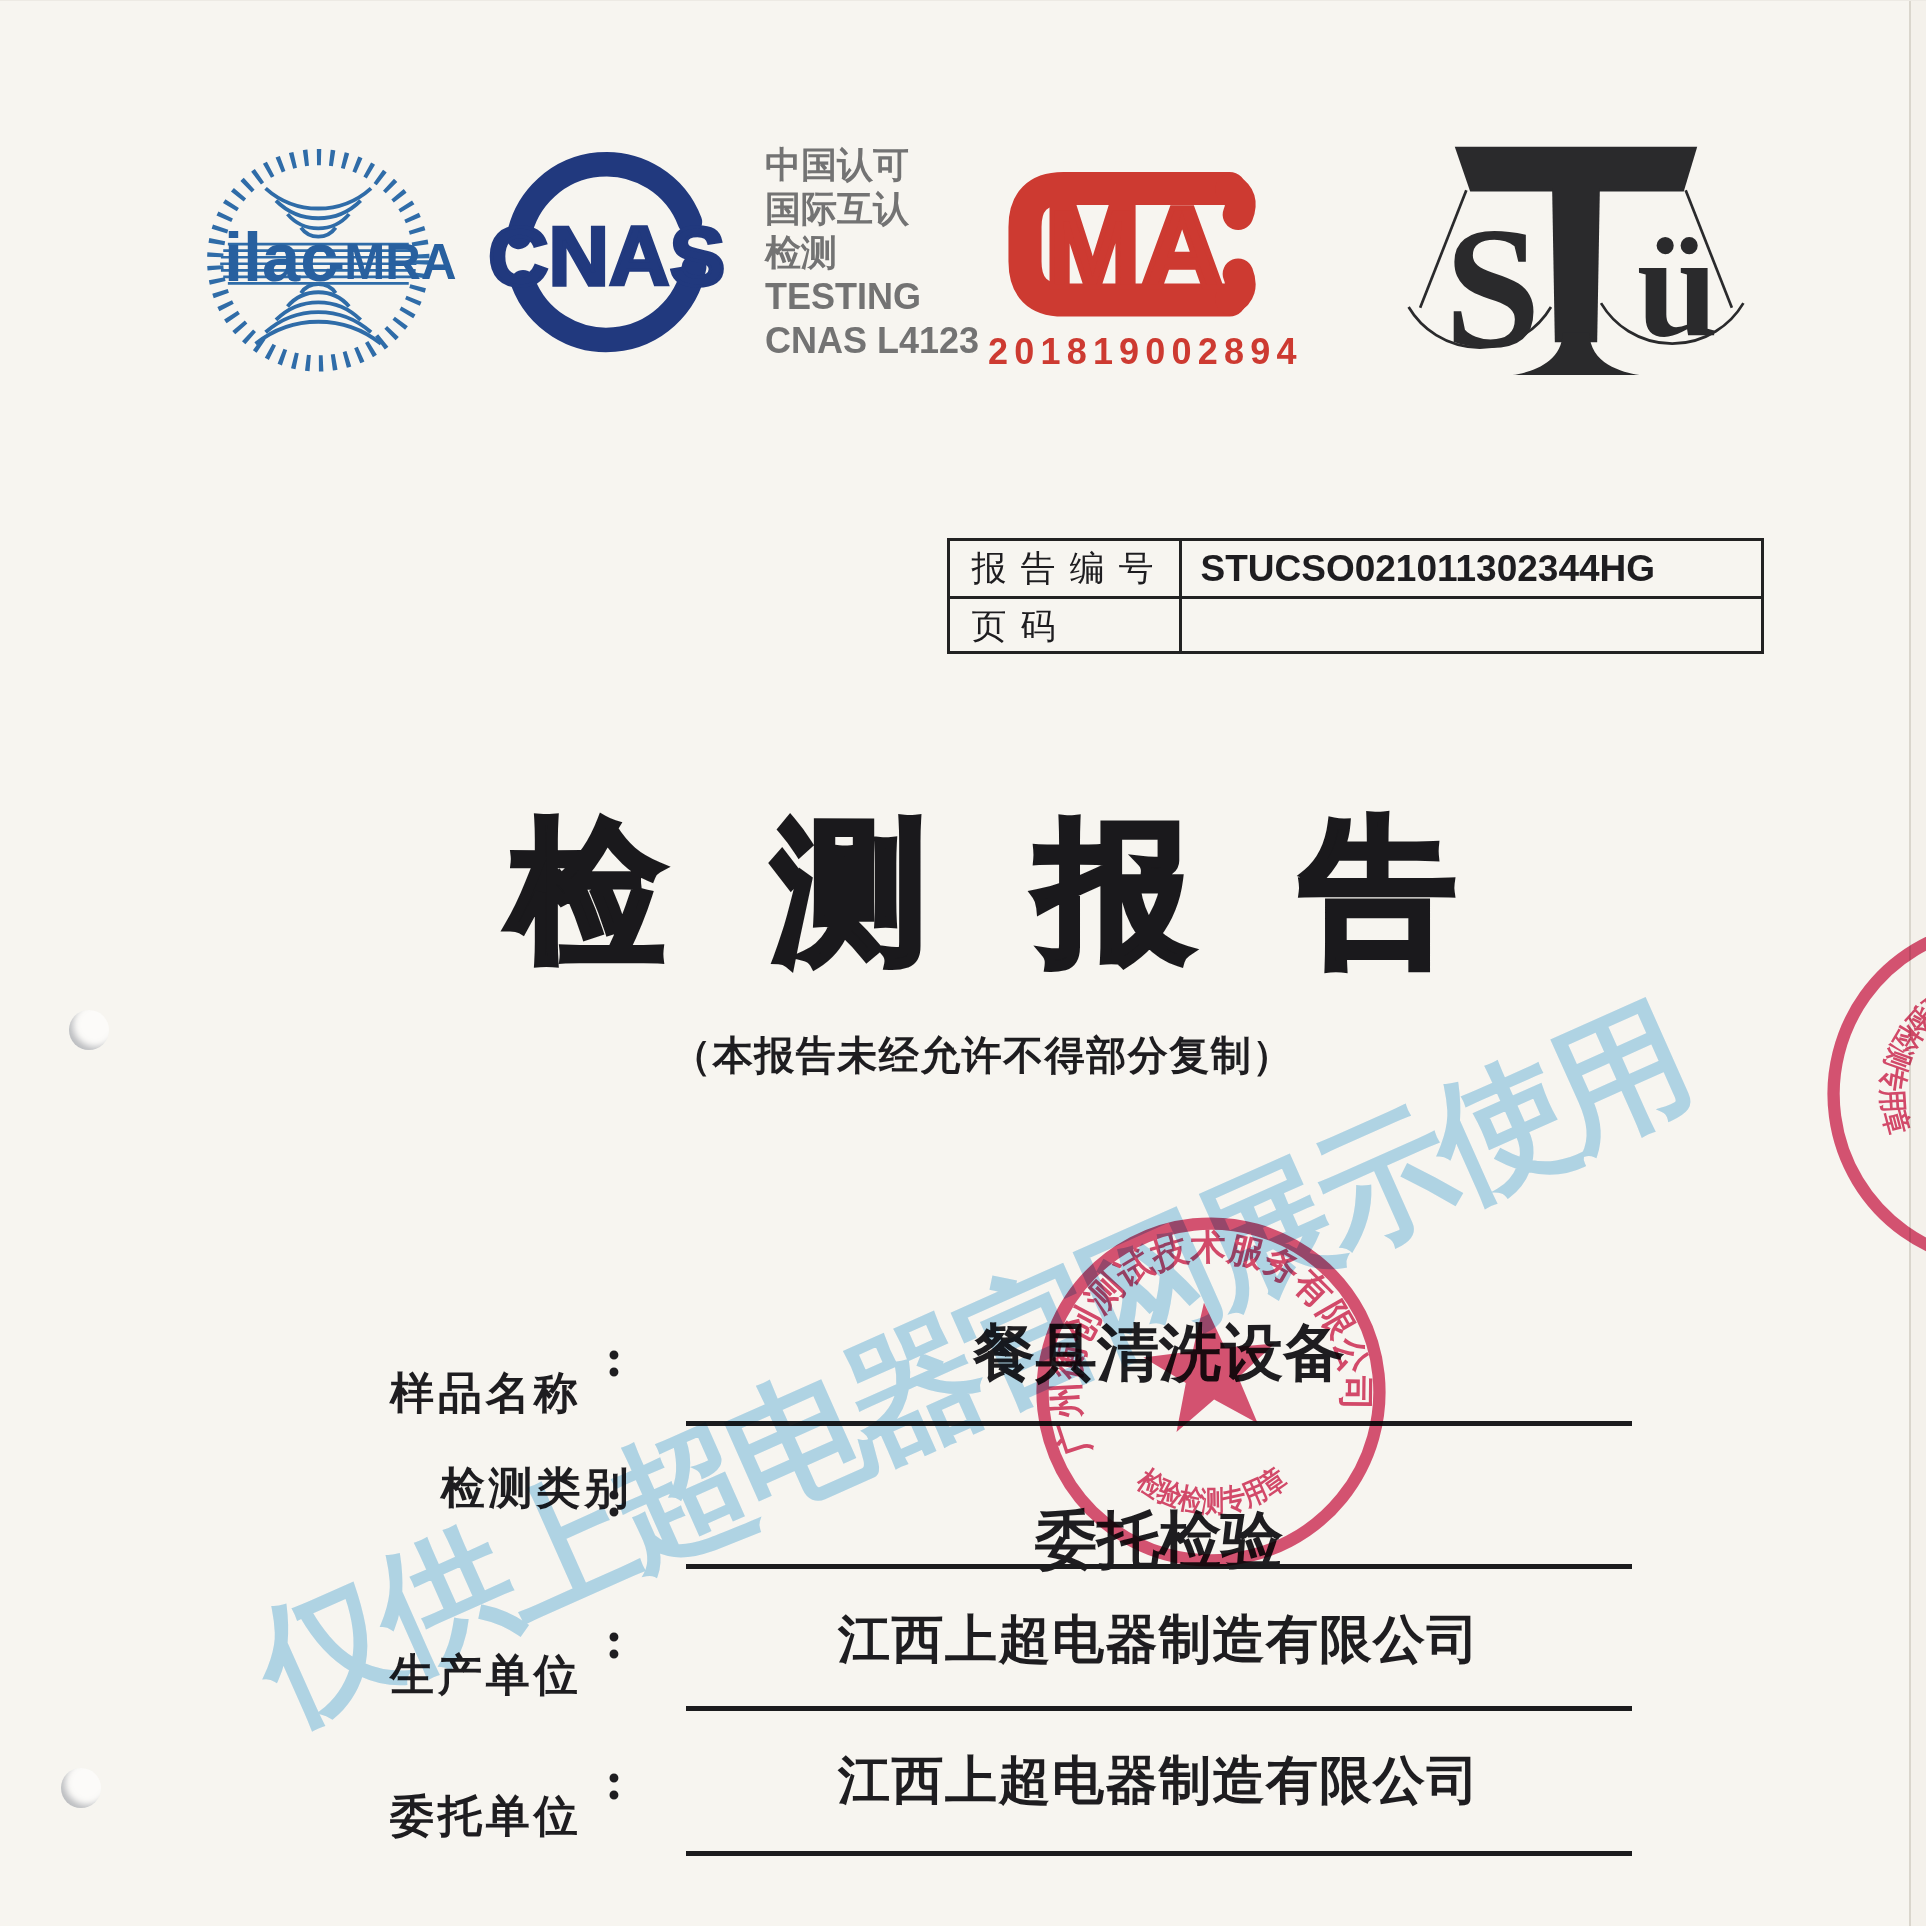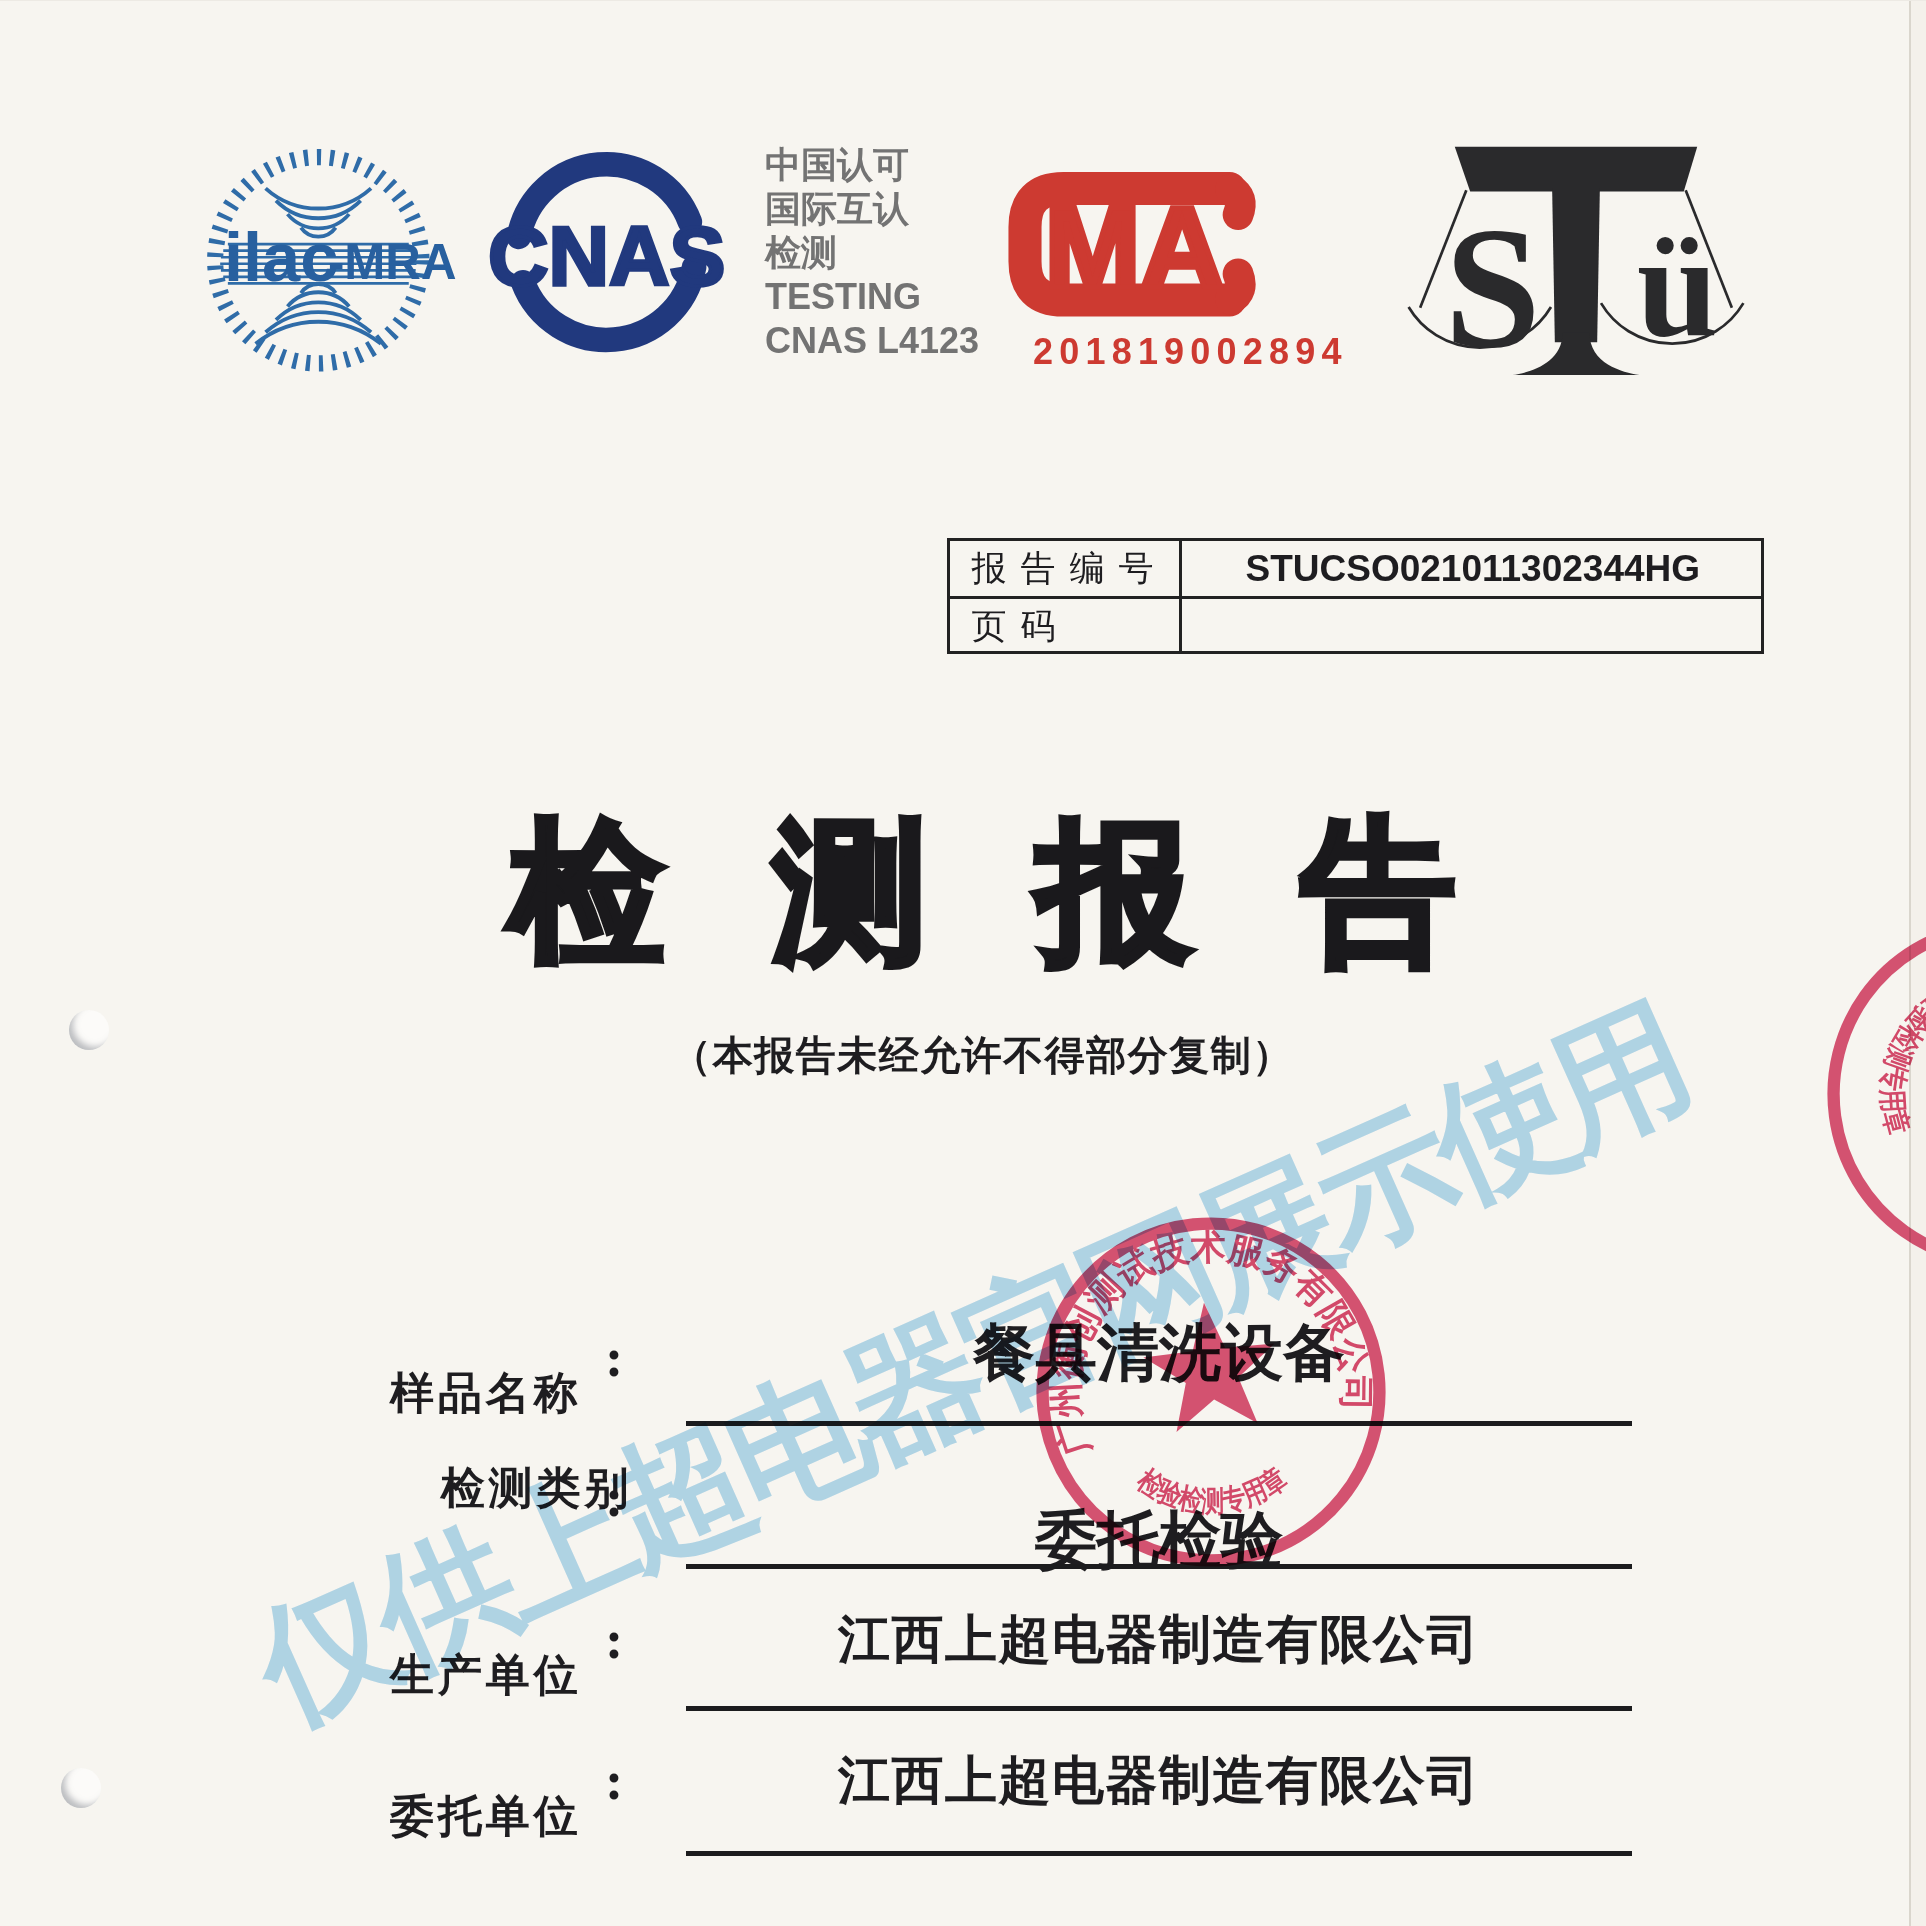--- a/index.html
+++ b/index.html
@@ -20,7 +20,7 @@
   .acc-block{width:216px;font-family:"Liberation Sans", sans-serif;
              font-weight:bold;font-size:36px;line-height:44px;color:#737373;}
   .cma-number{width:304px;text-align:center;font-family:"Liberation Sans", sans-serif;
-              font-weight:bold;font-size:36px;letter-spacing:6.2px;color:#cd3a31;margin-left:45px;}
+              font-weight:bold;font-size:36px;letter-spacing:6.2px;color:#cd3a31;}
   
   .meta-table{left:947px;top:538px;width:817px;height:116px;
               border:3.5px solid #222;box-sizing:border-box;}

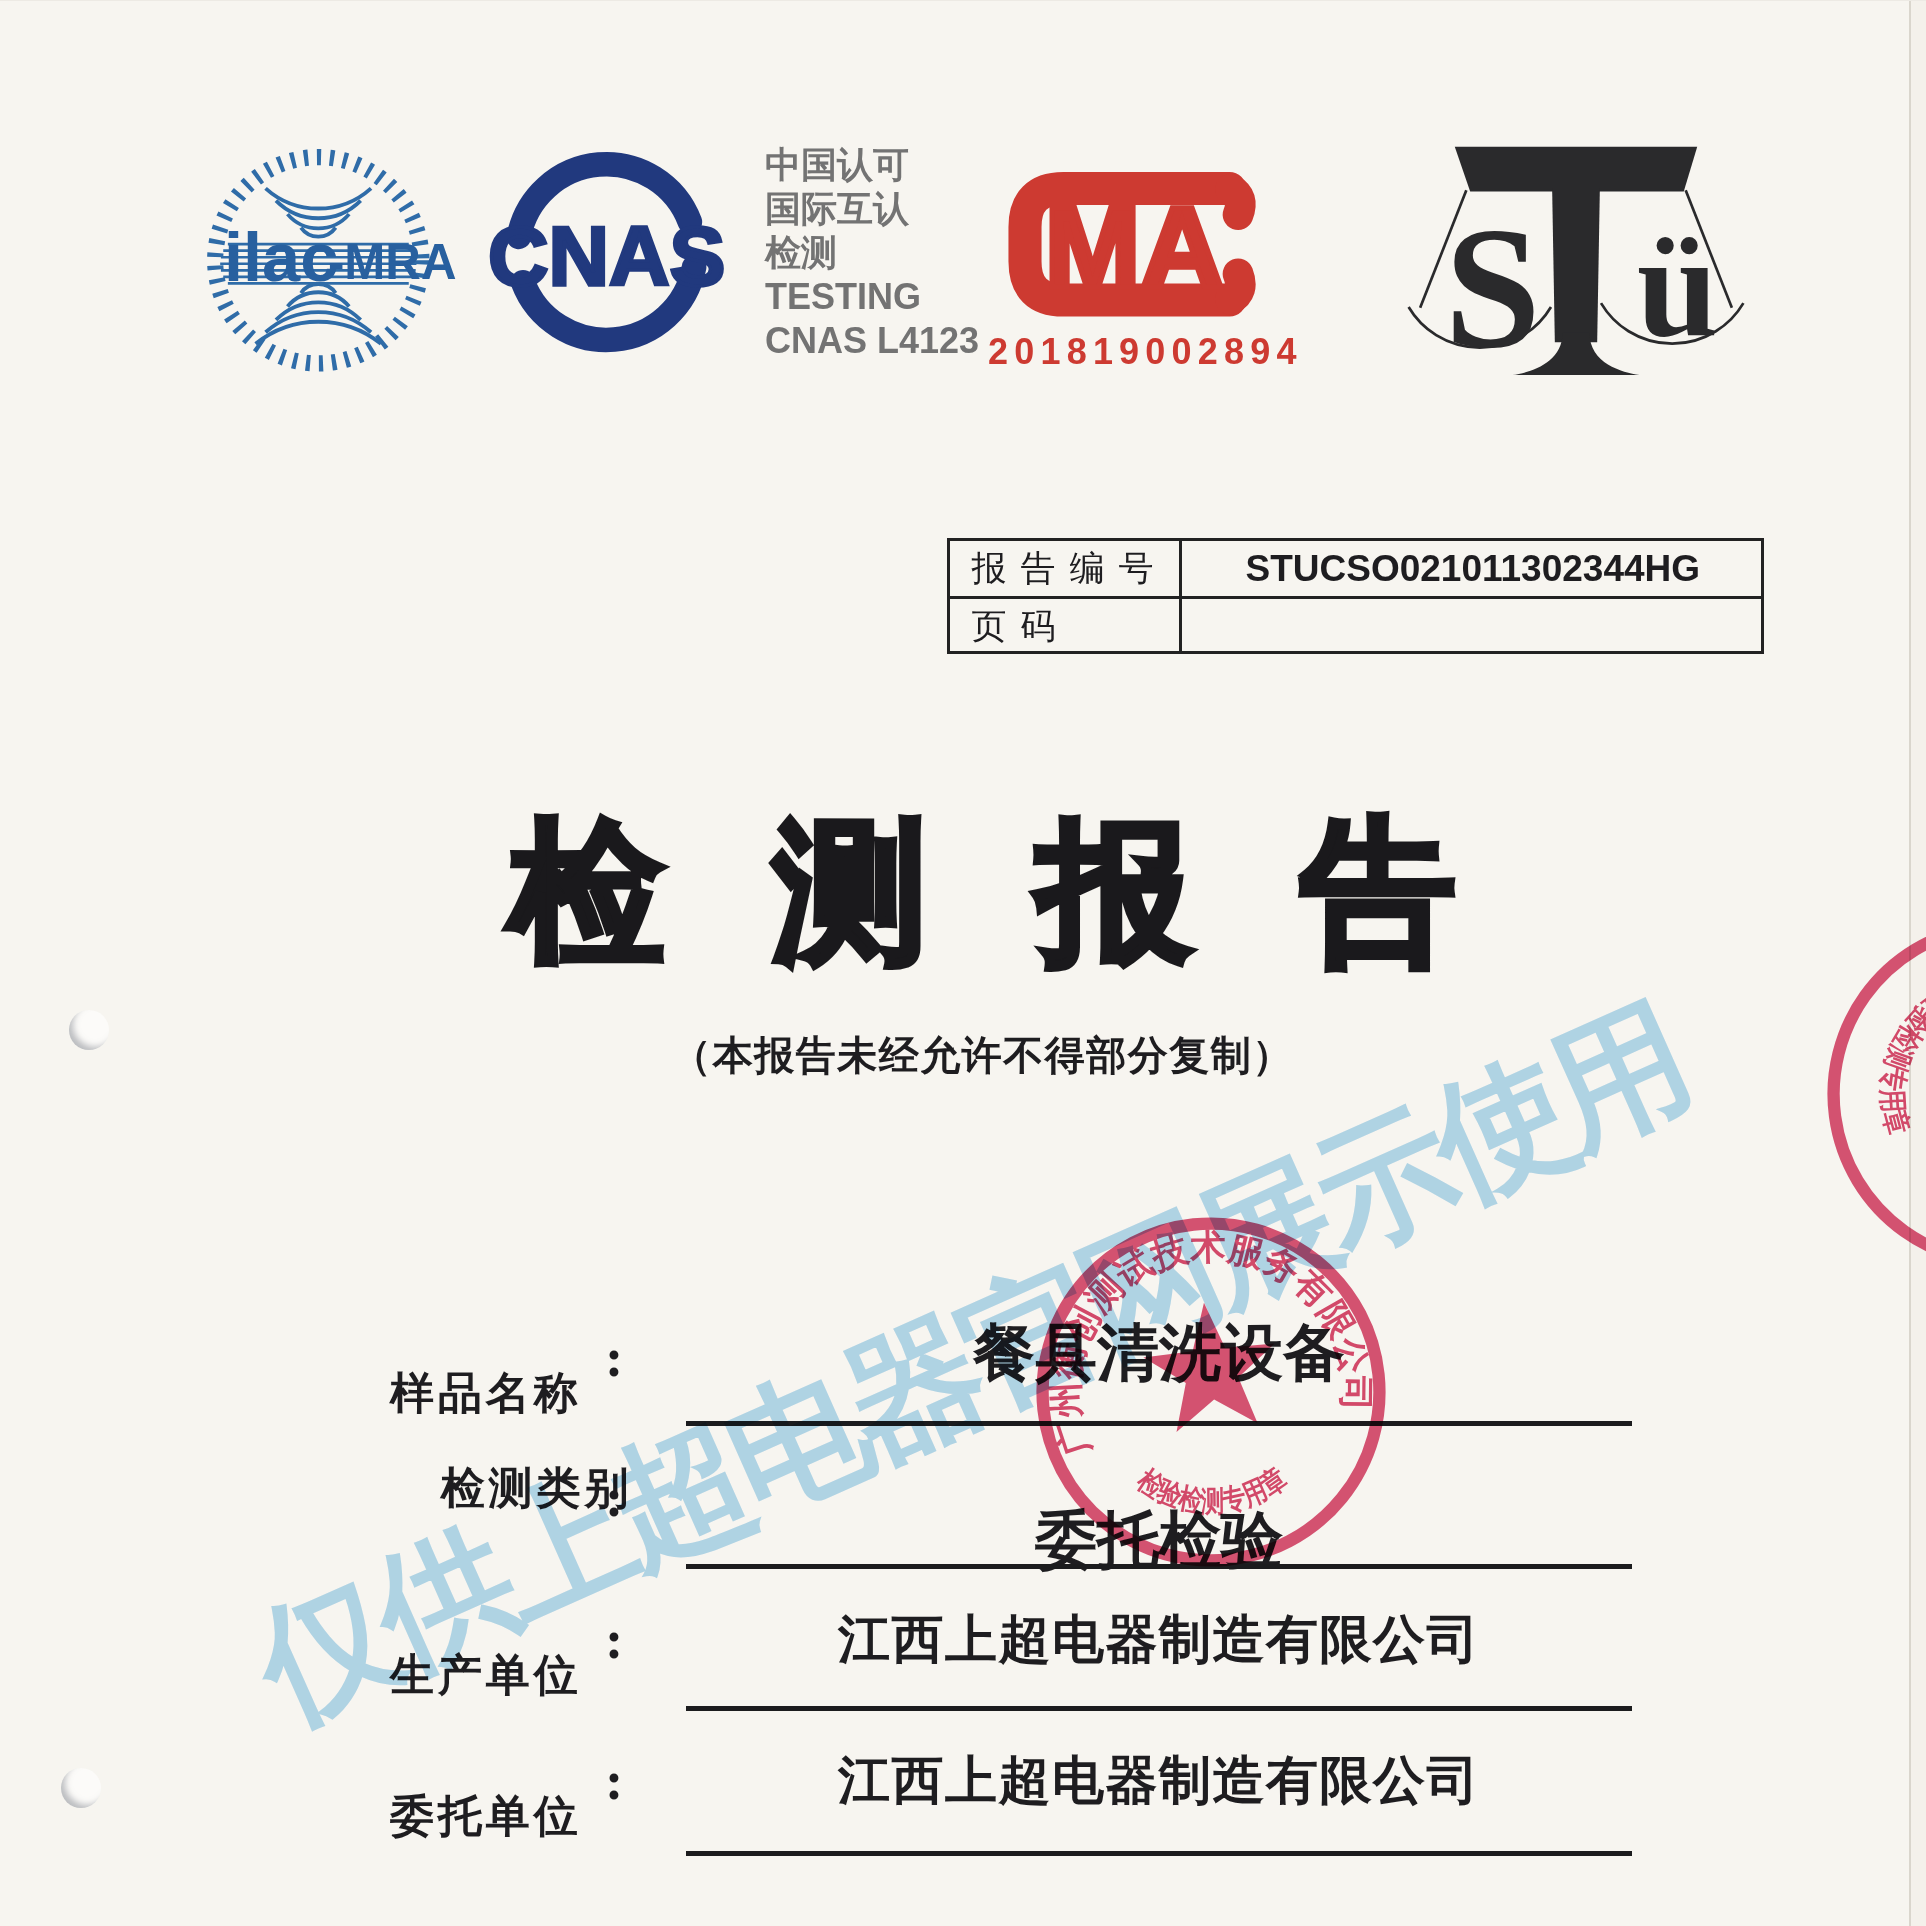--- a/index.html
+++ b/index.html
@@ -31,7 +31,7 @@
               font-size:35px;font-weight:normal;letter-spacing:14px;}
   .meta-value{flex:1;display:flex;align-items:center;padding-left:18.5px;
               font-size:37px;font-weight:bold;font-family:"Liberation Sans", sans-serif;
-              transform-origin:left center;margin-left:45px;}
+              transform-origin:left center;}
   .meta-value.cn{font-family:"Liberation Serif", serif;letter-spacing:2.3px;}
   
   .doc-title{left:0;top:809px;width:1965px;text-align:center;

